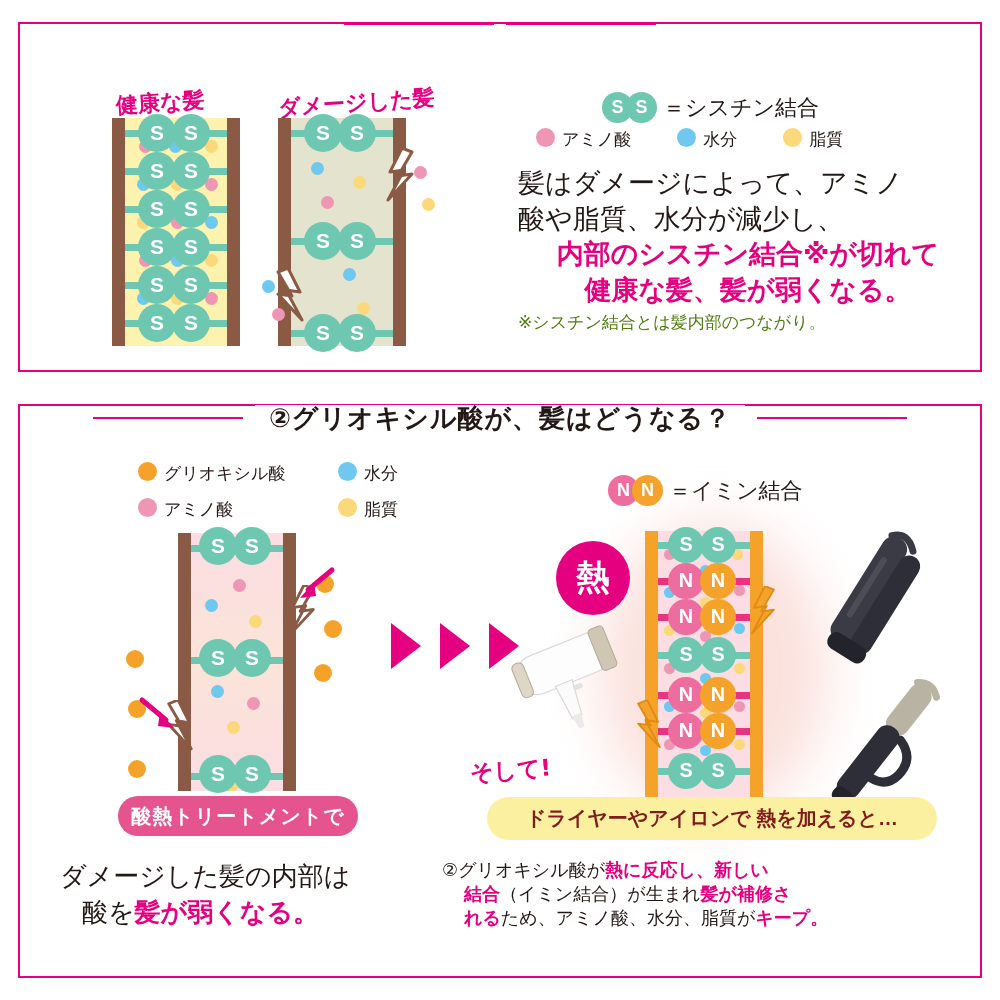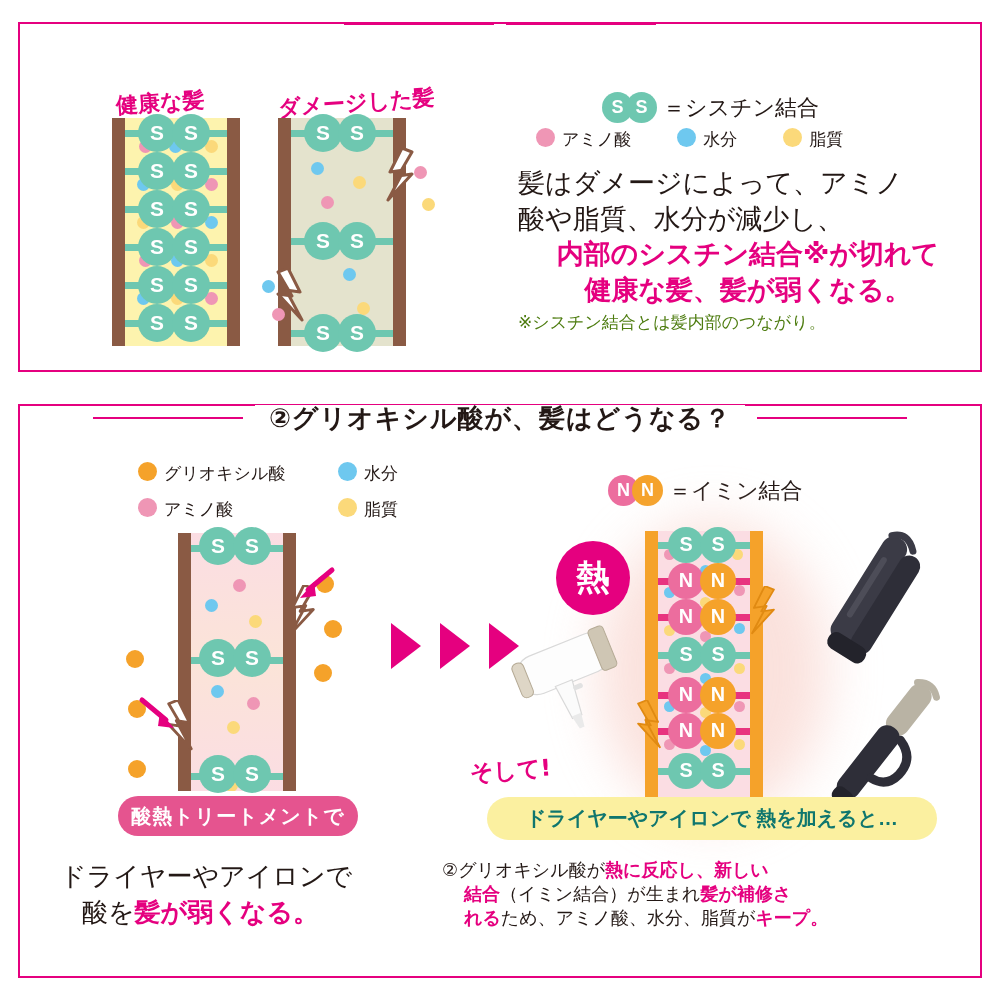--- a/index.html
+++ b/index.html
@@ -77,7 +77,7 @@
   }
   .banner{
     position:absolute;border-radius:26px;display:flex;align-items:center;justify-content:center;
-    background:#fbf0a0;color:#0f766e;font-weight:bold;font-size:20px;letter-spacing:0px;
+    background:#fbf0a0;color:#7f1d1d;font-weight:bold;font-size:20px;letter-spacing:0px;
   }
   .heat-badge{
     position:absolute;border-radius:50%;background:#e5007f;

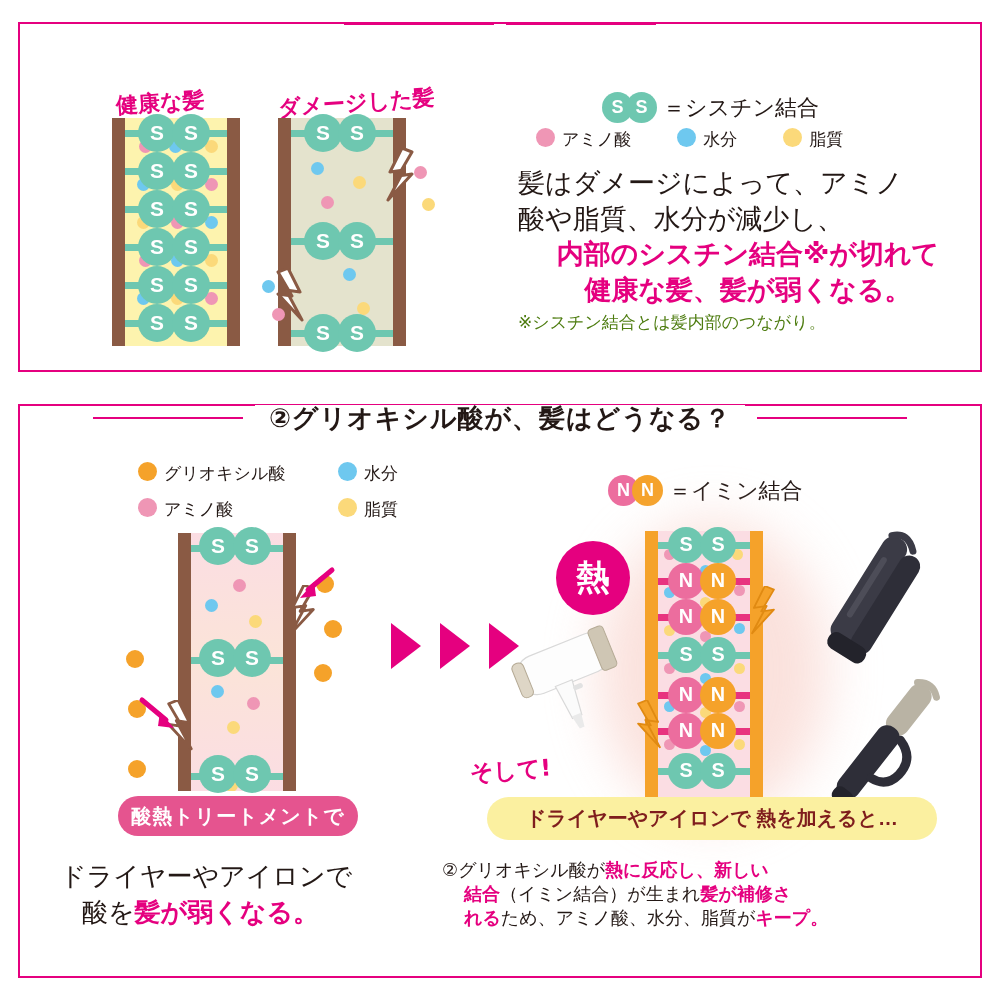--- a/index.html
+++ b/index.html
@@ -344,7 +344,7 @@
 <div class="banner" style="left:487px;top:797px;width:450px;height:43px;">ドライヤーやアイロンで 熱を加えると…</div>
 
 <div class="copy" style="left:60px;top:858px;width:400px;font-size:26px;line-height:1.4;">
-  <div>ドライヤーやアイロンで</div>
+  <div>ダメージした髪の内部は</div>
   <div style="padding-left:22px;">
     <span>酸を</span><span class="pink">髪が弱くなる。</span>
   </div>

